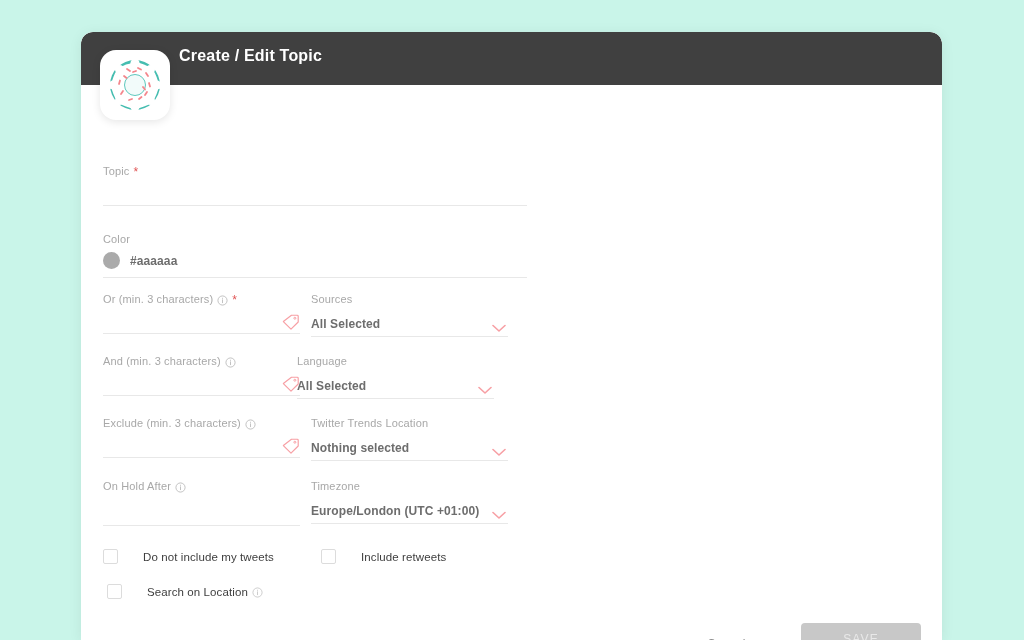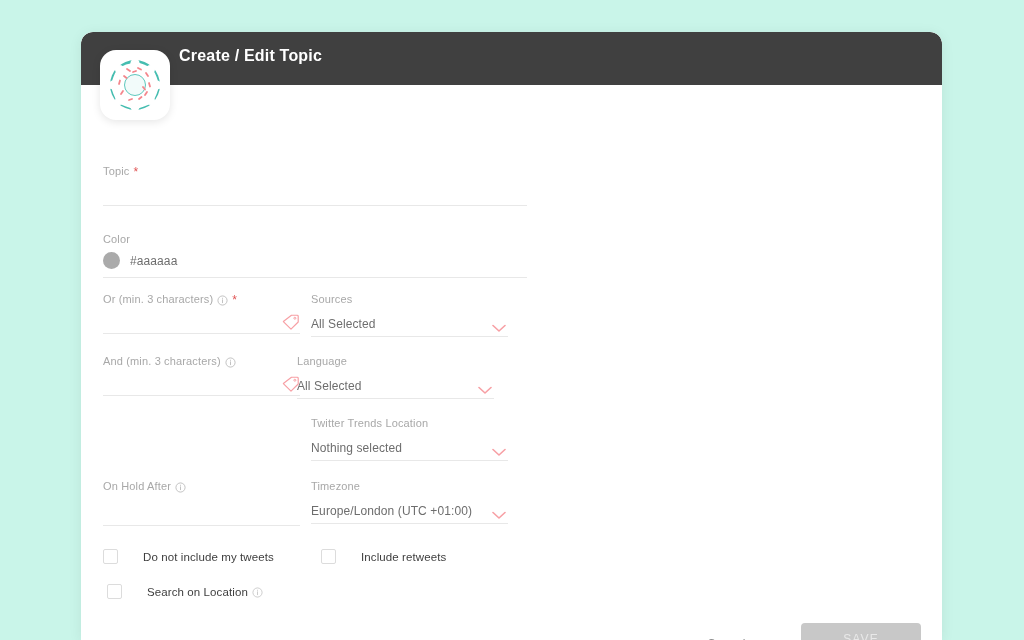--- a/index.html
+++ b/index.html
@@ -116,7 +116,7 @@
   }
   .input-value {
     font-size: 12px;
-    font-weight: normal;
+    font-weight: bold;
     color: #6d6d6d;
     letter-spacing: 0.1px;
     white-space: nowrap;

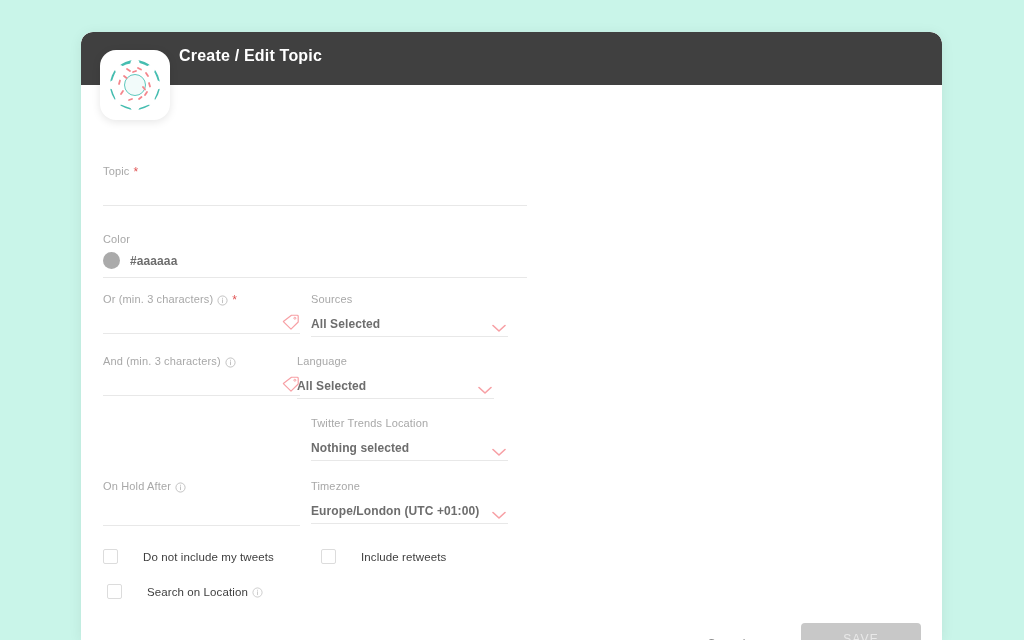--- a/index.html
+++ b/index.html
@@ -366,6 +366,28 @@
         <div class="underline" style="margin-top:3px;"></div>
       </div>
 
+      <div class="field" style="left:22px; top:332px; width:197px;">
+        <div class="field-label">
+          <span>Exclude (min. 3 characters)</span>
+          <span class="info-icon">
+            <svg width="11" height="11" viewBox="0 0 12 12">
+                <circle cx="6" cy="6" r="5" fill="none" stroke="#bdbdbd" stroke-width="1"></circle>
+                <rect x="5.5" y="4.8" width="1" height="4" fill="#bdbdbd"></rect>
+                <rect x="5.5" y="3" width="1" height="1.1" fill="#bdbdbd"></rect>
+              </svg>
+          </span>
+        </div>
+        <div class="input-area">
+          <span class="input-value"></span>
+          <span class="tag-icon">
+            <svg width="18" height="18" viewBox="0 0 20 20">
+                <path d="M10.5 2.5H17a1 1 0 0 1 1 1V10l-8 8-8.5-8.5z" fill="none" stroke="#f79fa4" stroke-width="1.3" stroke-linejoin="round"></path>
+                <circle cx="14.3" cy="5.8" r="1.1" fill="none" stroke="#f79fa4" stroke-width="1.1"></circle>
+              </svg>
+          </span>
+        </div>
+        <div class="underline"></div>
+      </div>
 
       <div class="field" style="left:230px; top:332px; width:197px;">
         <div class="field-label">

